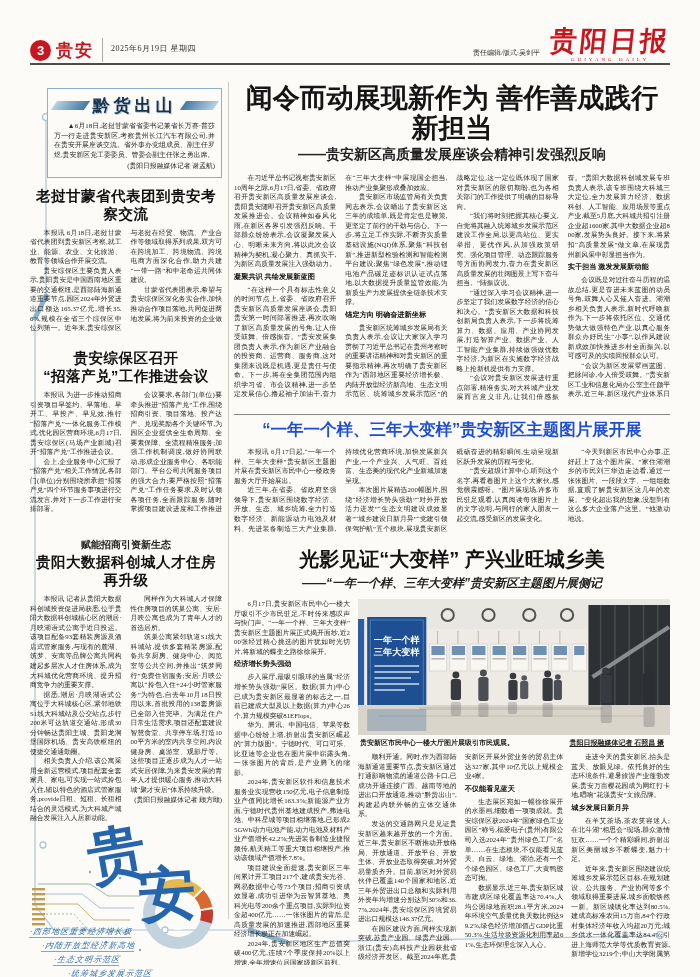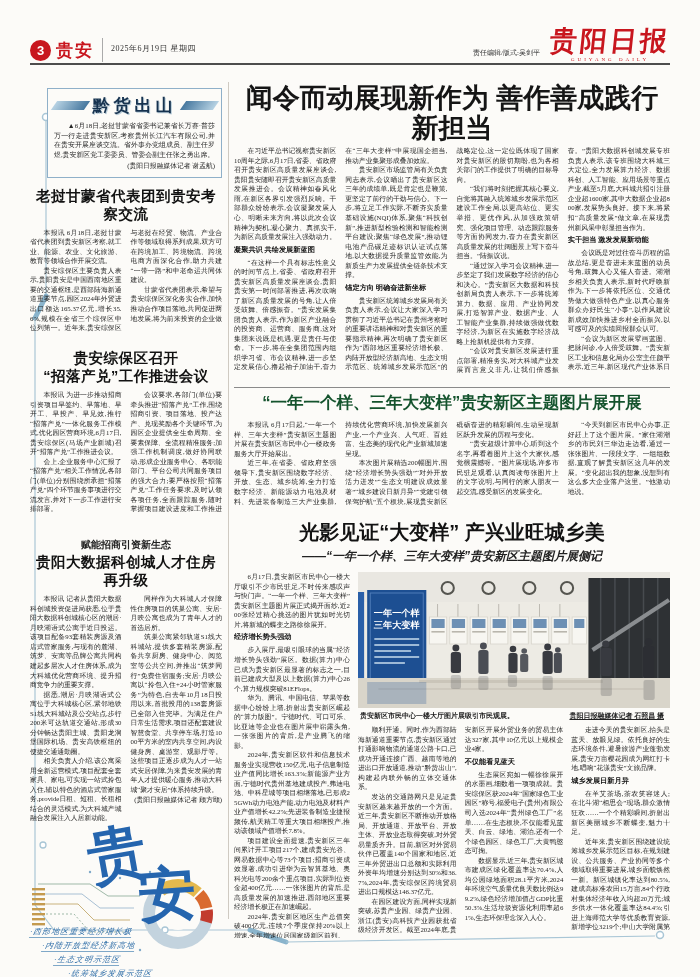--- a/index.html
+++ b/index.html
@@ -233,6 +233,7 @@
 
       <section>
         <h1 class="main-headline">闻令而动展现新作为 善作善成践行新担当</h1>
+        <div class="main-subhead">——贵安新区高质量发展座谈会精神引发强烈反响</div>
         <div class="cols4 hmain">
             <div class="para">在习近平总书记视察贵安新区10周年之际,6月17日,省委、省政府召开贵安新区高质量发展座谈会,贵阳贵安随即召开贵安新区高质量发展推进会。会议精神如春风化雨,在新区各界引发强烈反响。干部群众纷纷表示,会议凝聚发展人心、明晰未来方向,将以此次会议精神为契机,凝心聚力、真抓实干,为新区高质量发展注入强劲动力。</div>
             <div class="sub-h">凝聚共识 共绘发展新蓝图</div>

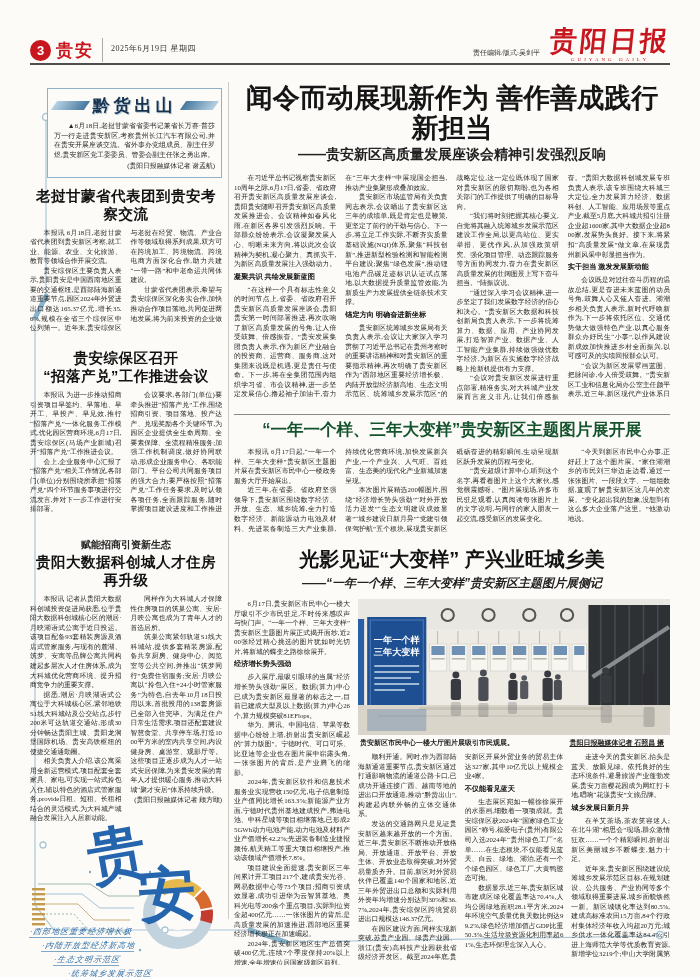--- a/index.html
+++ b/index.html
@@ -83,7 +83,7 @@
   .hmain { height:234px; } .ha2 { height:90px; }
   .sep { border:0; border-top:1px solid #8a8a8a; margin:7px 0 4px; }
   .a2-headline { font-family:"Liberation Sans",sans-serif; font-weight:900; font-size:16.5px;
-                 text-align:center; margin:3px 0 6px; color:#14532d; }
+                 text-align:center; margin:3px 0 6px; color:#1d4ed8; }
   .a3-headline { font-family:"Liberation Sans",sans-serif; font-weight:900; font-size:20px;
                  text-align:center; margin:9px 0 2px; color:#121212; }
   .a3-subhead { font-size:12px; font-weight:bold; text-align:center; margin-bottom:7px;

